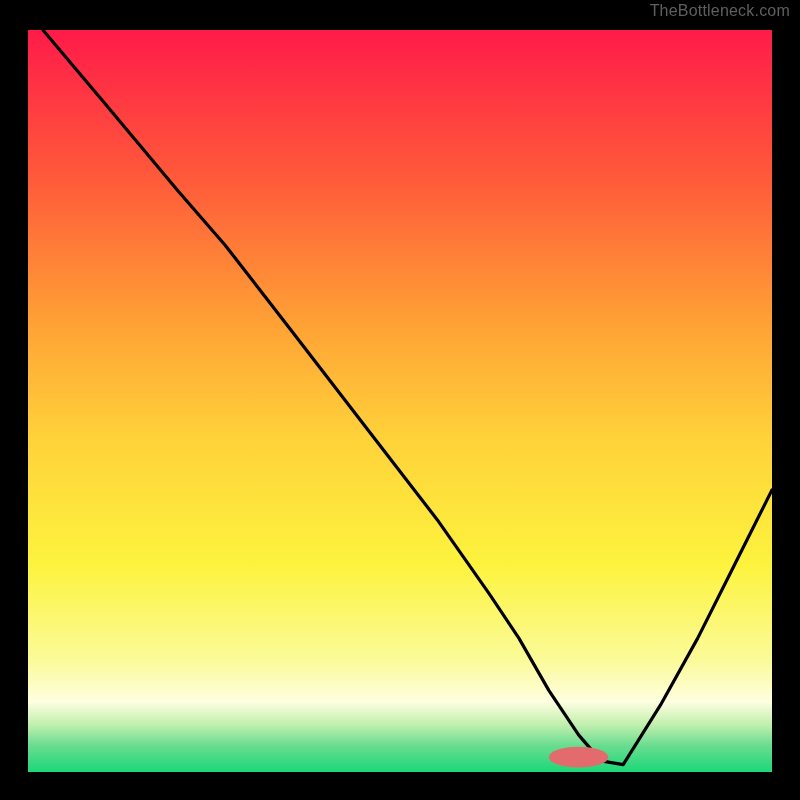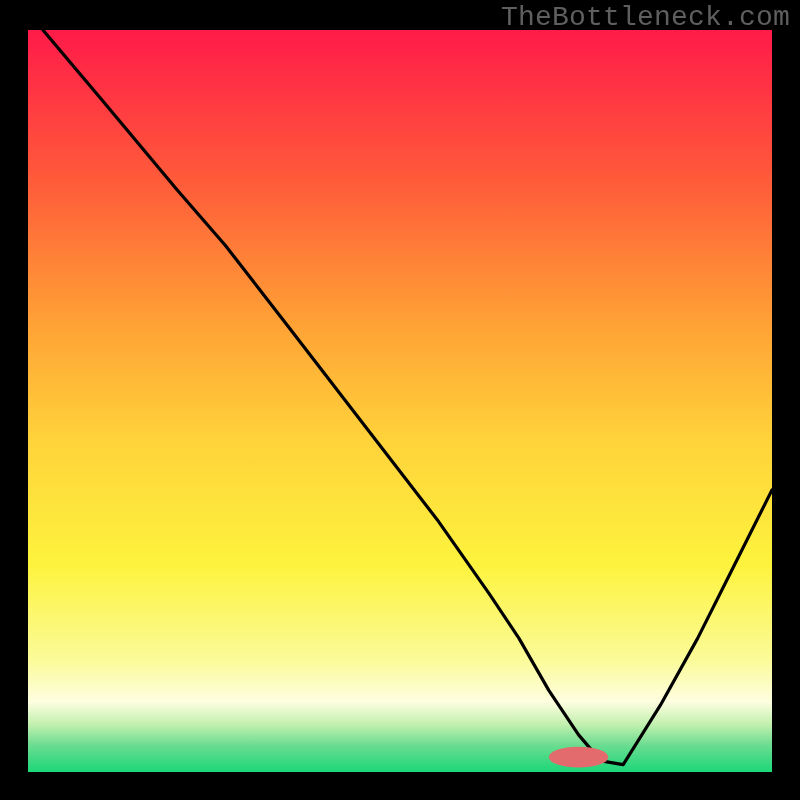--- a/index.html
+++ b/index.html
@@ -22,10 +22,9 @@
     top: 2px;
     right: 10px;
     color: #5f5f5f;
-    font-size: 28px;
+    font-size: 16px;
     font-weight: 500;
     letter-spacing: 0.2px;
-    font-family: Liberation Mono, monospace;
   }
   svg.plot {
     position: absolute;

